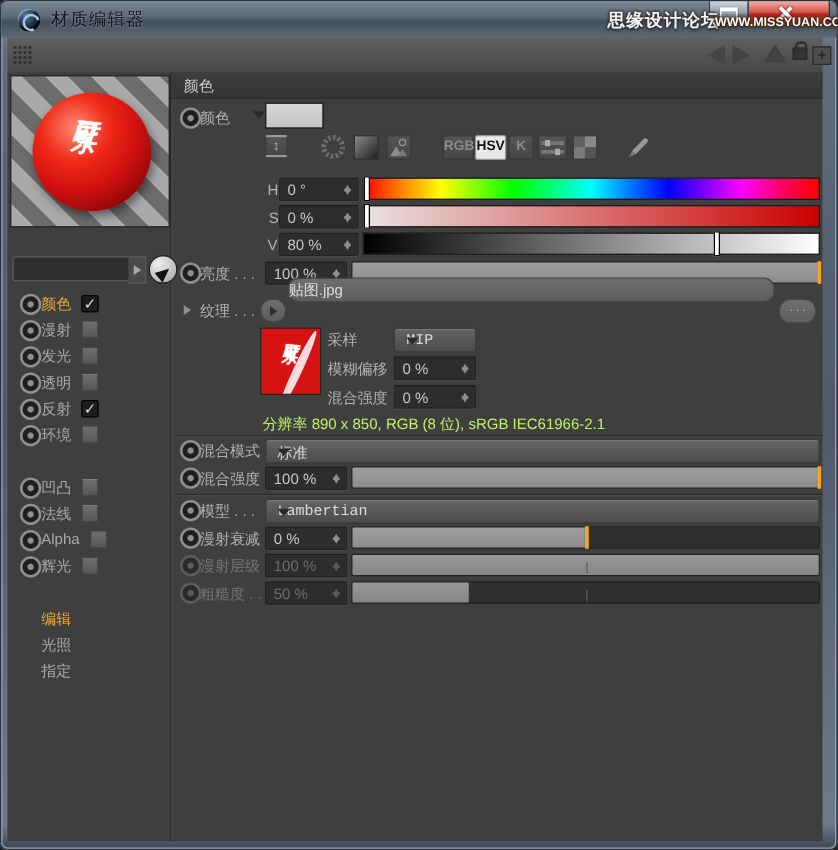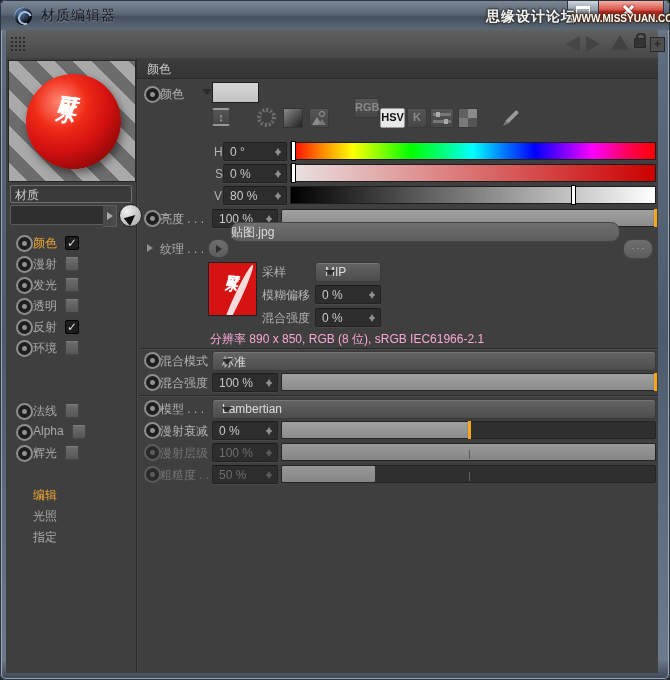--- a/index.html
+++ b/index.html
@@ -245,7 +245,7 @@
       <span class="mt2"></span>
       <span class="sun"></span>
     </div>
-  <div class="ibtn txt abs" style="left:348px;top:40px;width:23px;height:18px">RGB</div>
+  <div class="ibtn txt abs" style="left:348px;top:50px;width:23px;height:18px">RGB</div>
   <div class="ibtn txt active abs" style="left:374px;top:50px;width:23px;height:18px">HSV</div>
   <div class="ibtn txt abs" style="left:401px;top:50px;width:18px;height:18px">K</div>
   <div class="ibtn mixer abs" style="left:424px;top:50px;width:22px;height:18px">

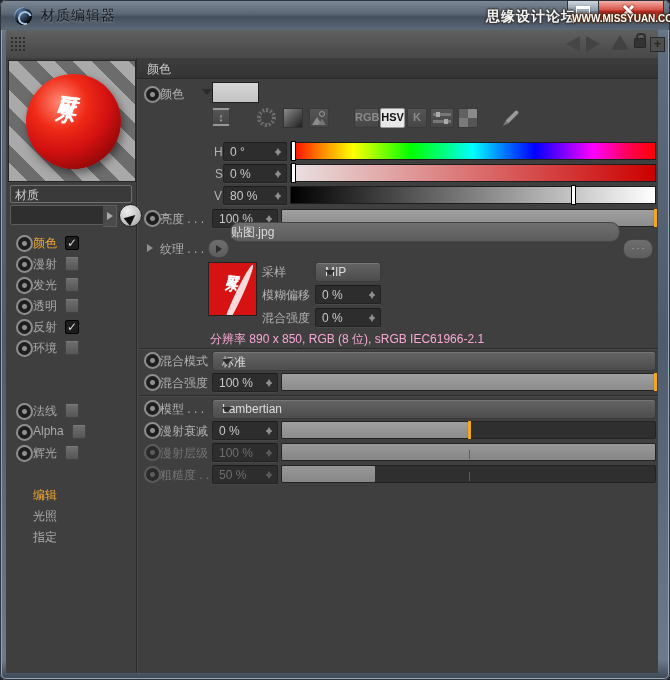--- a/index.html
+++ b/index.html
@@ -172,7 +172,6 @@
       <span class="script">可口可乐</span>
     </div>
   </div>
-  <div id="matname" class="abs">材质</div>
   <div id="matcombo" class="abs"></div>
   <div id="combo-arrow" class="abs">
       <b></b>

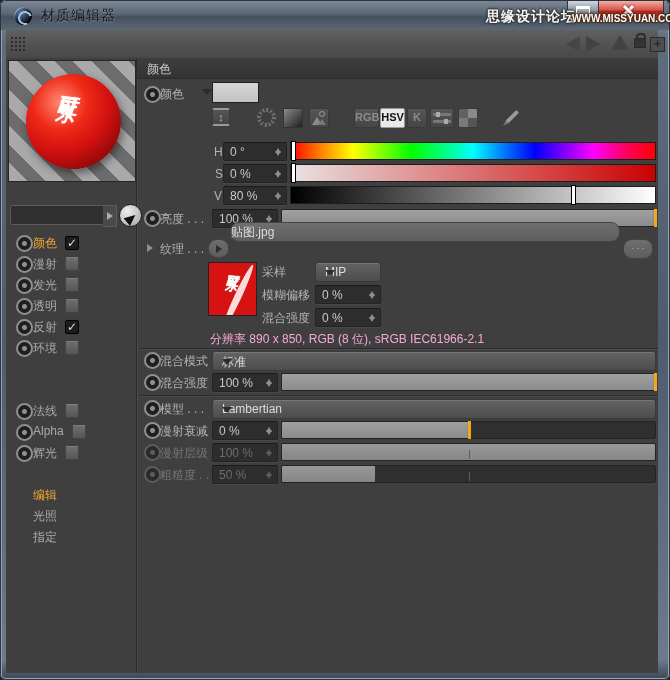--- a/index.html
+++ b/index.html
@@ -103,7 +103,7 @@
   .gslider{border:1px solid #1d1d1d;height:16px;}
   .cmarker{position:absolute;top:-2px;width:3px;height:18px;background:#fff;border:1px solid #000;}
   .drop{background:linear-gradient(180deg,#646464,#4c4c4c);border:1px solid #3a3a3a;border-radius:3px;
-    color:#dcdcdc;box-shadow:inset 0 1px 0 rgba(255,255,255,.12);}
+    color:#dcdcdc;box-shadow:inset 0 1px 0 rgba(255,255,255,.12);font-family:Liberation Mono, monospace;}
   .drop span{position:absolute;left:9px;top:2px;}
   .drop .caret{position:absolute;right:7px;top:7px;width:0;height:0;border:5px solid transparent;border-top:6px solid #2c2c2c;}
   .pill{background:linear-gradient(180deg,#6e6e6e,#5d5d5d);border:1px solid #454545;border-radius:9px;color:#dcdcdc;}

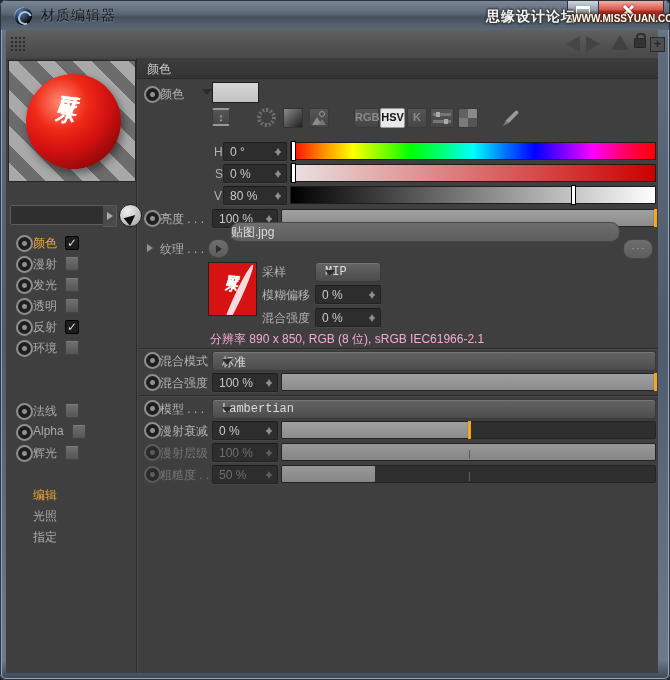--- a/index.html
+++ b/index.html
@@ -132,7 +132,7 @@
     writing-mode:vertical-rl;font-size:12px;letter-spacing:1px;transform:rotate(5deg);text-shadow:0 0 1px #fff;}
   #thumb .ribbon{position:absolute;left:-6px;top:30px;width:70px;height:7px;background:#fff;opacity:.85;
     border-radius:50%;transform:rotate(-65deg);}
-  .infotext{color:#f9a8d4;}
+  .infotext{color:#bef264;}
 </style>
 </head>
 <body>

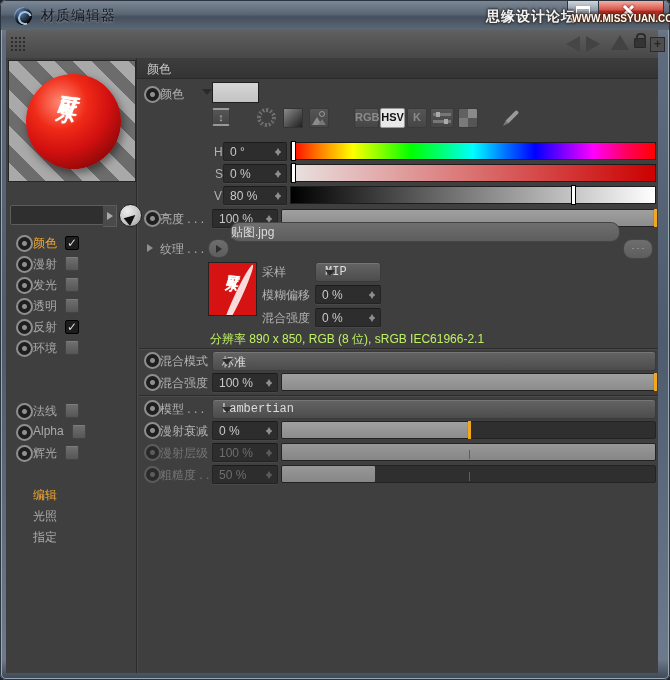--- a/index.html
+++ b/index.html
@@ -210,6 +210,11 @@
     <span class="chlabel">环境</span>
     <span class="cb"></span>
   </div>
+  <div class="chrow abs" style="top:321px">
+    <span class="radio"></span>
+    <span class="chlabel">凹凸</span>
+    <span class="cb"></span>
+  </div>
   <div class="chrow abs" style="top:342px">
     <span class="radio"></span>
     <span class="chlabel">法线</span>

